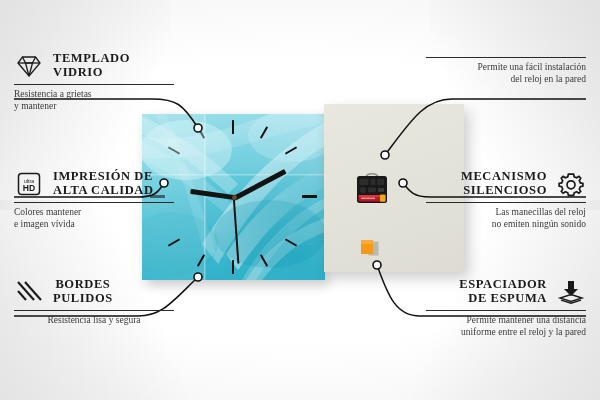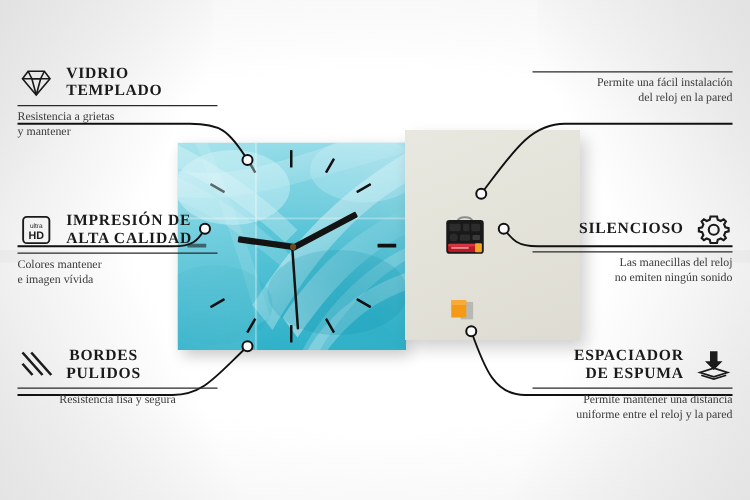--- a/index.html
+++ b/index.html
@@ -202,8 +202,8 @@
         </g>
       </svg>
       <div>
+        <div class="title">TEMPLADO</div>
         <div class="title">VIDRIO</div>
-        <div class="title">TEMPLADO</div>
       </div>
     </div>
     <div class="rule" style="width:160px;"></div>

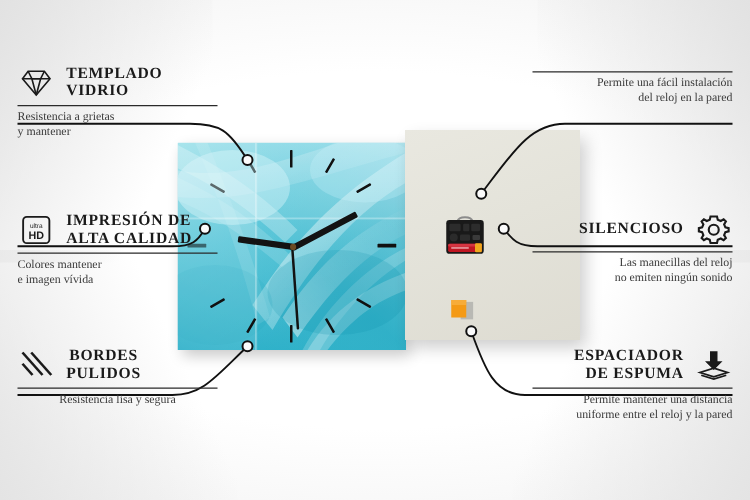--- a/index.html
+++ b/index.html
@@ -261,6 +261,7 @@
         </g>
       </svg>
       <div>
+        <div class="title">MECANISMO</div>
         <div class="title">SILENCIOSO</div>
       </div>
     </div>

